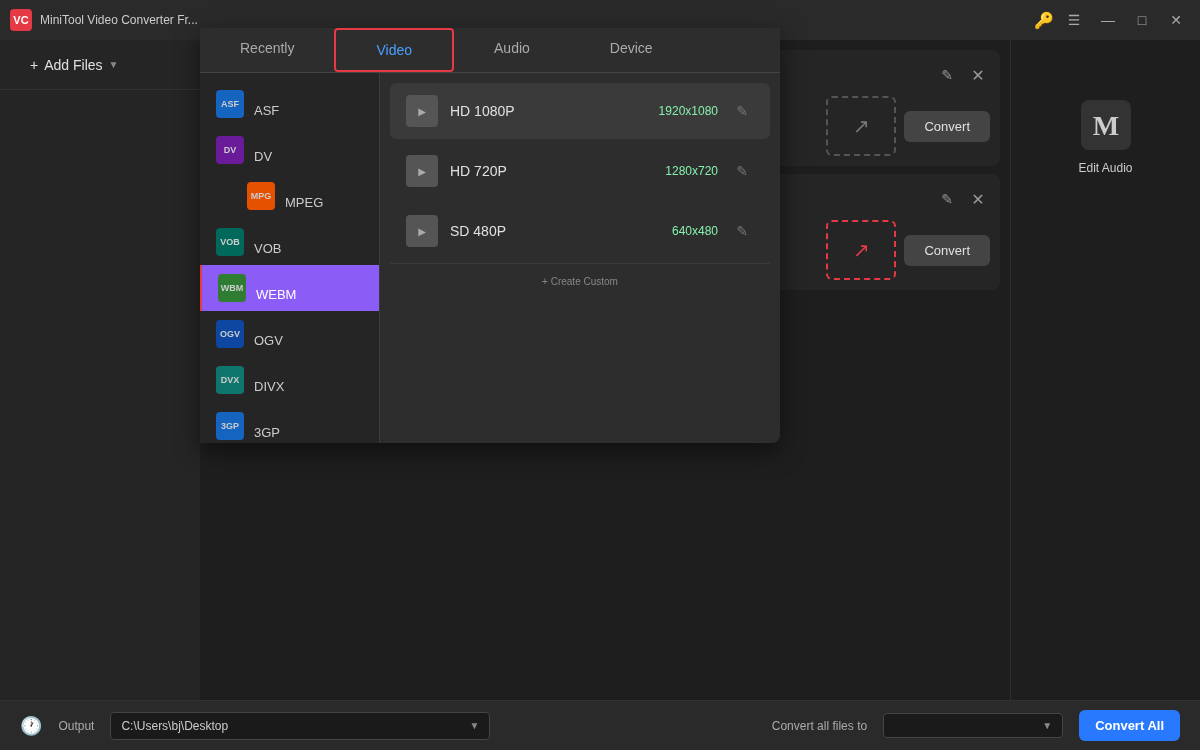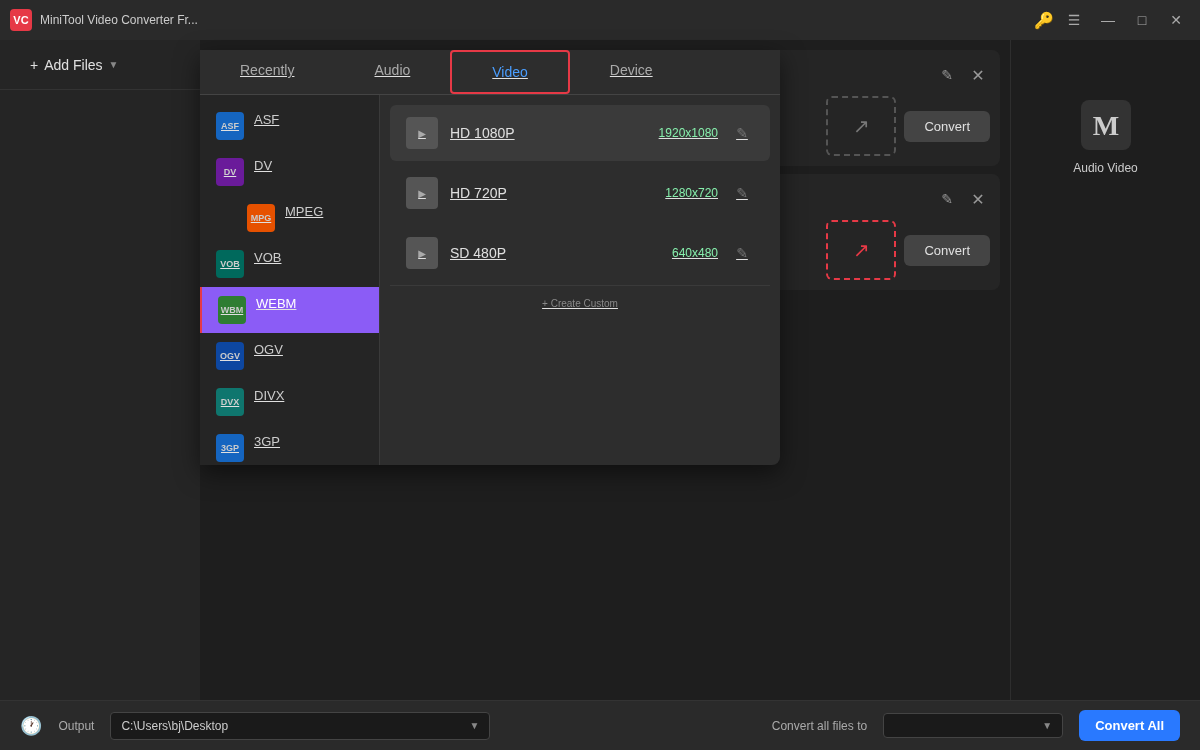--- a/index.html
+++ b/index.html
@@ -615,7 +615,7 @@
   </div>
 </div>
 
-<div class="dropdown-overlay" style="top: 50px; left: 200px; width: 580px; text-decoration: underline;">
+<div class="dropdown-overlay" style="top: 28px; left: 200px; width: 580px;">
 
   <div class="dropdown-tabs">
     <div class="dropdown-tab">Recently</div>

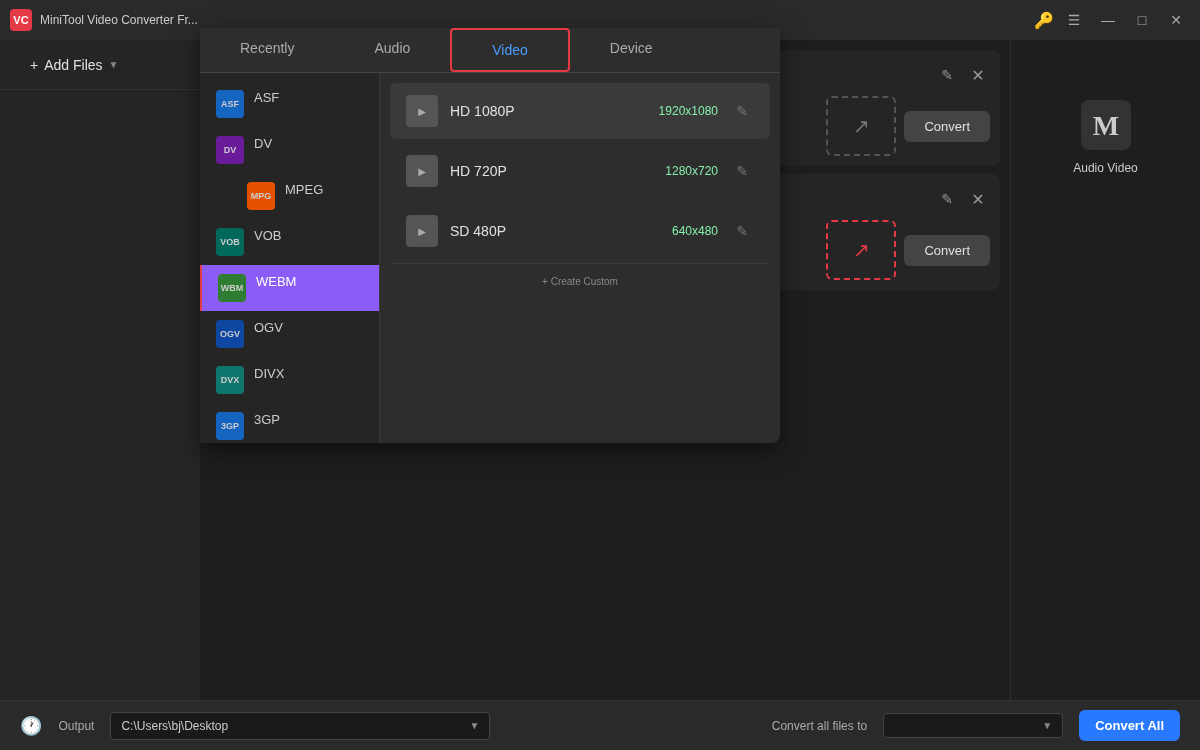--- a/index.html
+++ b/index.html
@@ -619,8 +619,8 @@
 
   <div class="dropdown-tabs">
     <div class="dropdown-tab">Recently</div>
+    <div class="dropdown-tab bordered">Video</div>
     <div class="dropdown-tab">Audio</div>
-    <div class="dropdown-tab bordered">Video</div>
     <div class="dropdown-tab">Device</div>
   </div>
 

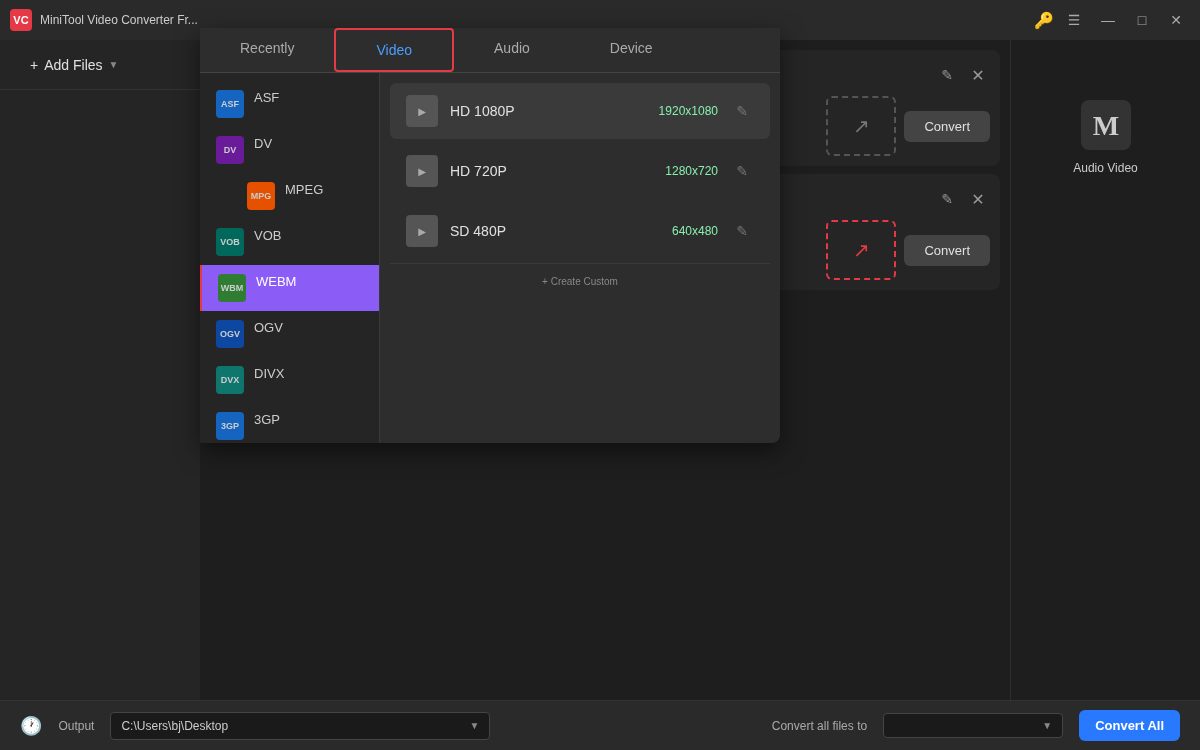--- a/index.html
+++ b/index.html
@@ -341,7 +341,7 @@
     }
     .format-item {
       display: flex;
-      align-items: flex-start;
+      align-items: flex-end;
       gap: 10px;
       padding: 9px 16px;
       cursor: pointer;

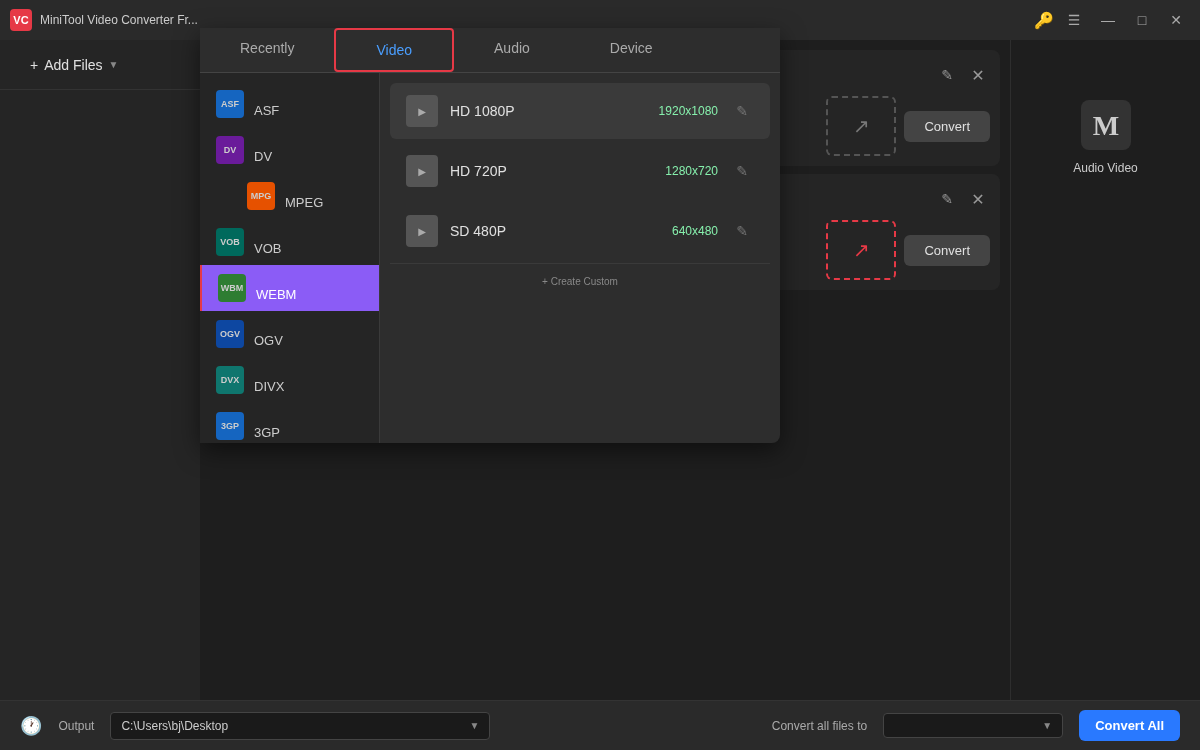--- a/index.html
+++ b/index.html
@@ -611,7 +611,7 @@
         <text x="25" y="35" text-anchor="middle" fill="#ccc" font-size="28" font-family="serif" font-weight="bold">M</text>
       </svg>
     </div>
-    <span class="edit-video-label">Audio Video</span>
+    <span class="edit-video-label">Edit Audio</span>
   </div>
 </div>
 

